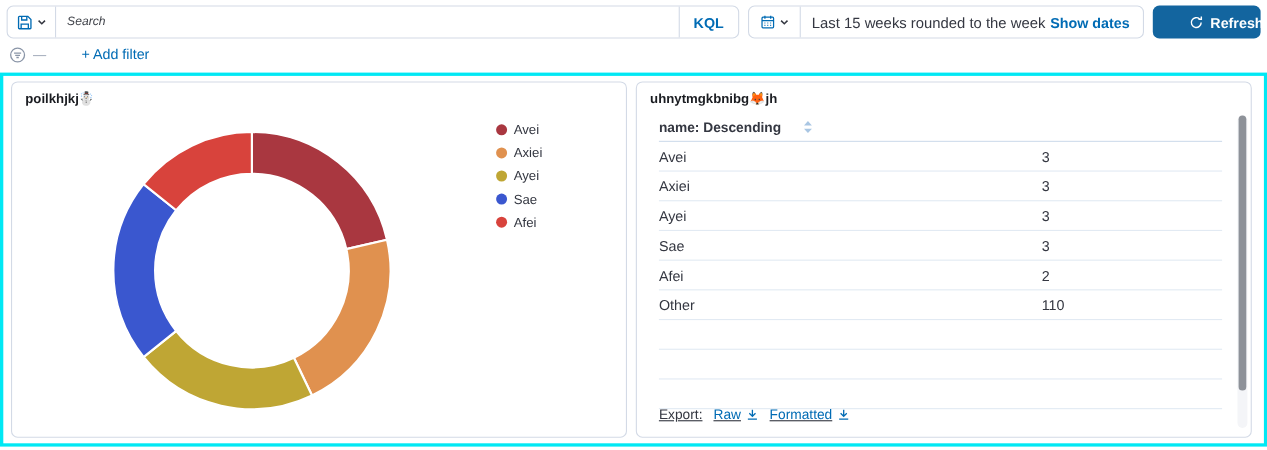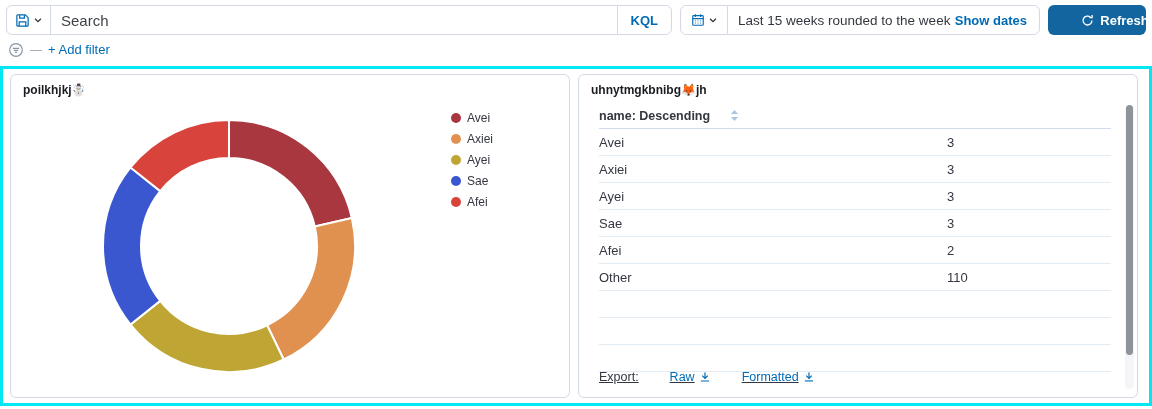--- a/index.html
+++ b/index.html
@@ -21,7 +21,7 @@
   }
   .search-input {
     flex:1; border:none; outline:none; height:100%; padding:0 10px;
-    font-family:inherit; font-size:15px; color:#343741; background:transparent;
+    font-family:inherit; font-size:11px; color:#343741; background:transparent;font-style:italic;
   }
   .search-input::placeholder { color:#40434a; opacity:1; }
   .kql-badge {

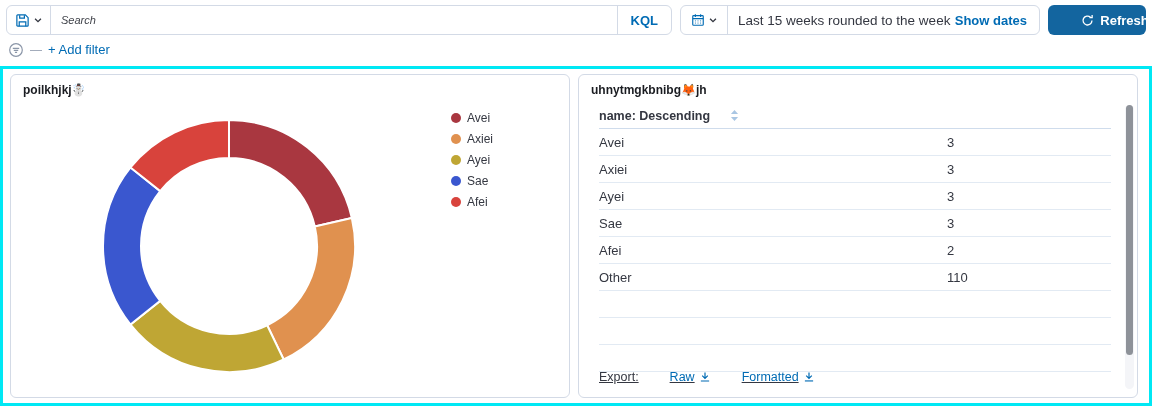--- a/index.html
+++ b/index.html
@@ -45,7 +45,7 @@
   }
   .filter-row { display:flex; align-items:center; gap:6px; padding:7px 8px 6px 8px; height:28px; }
   .filter-dash { color:#98a2b3; font-size:12px; }
-  .add-filter { color:#006bb4; font-size:13px; cursor:pointer; }
+  .add-filter { color:#006bb4; font-size:13px; cursor:pointer;margin-left:26px; }
   .dashboard {
     position:absolute; left:0; top:66px; width:1152px; height:340px;
     border:3px solid #00e8f4; background:#fff;

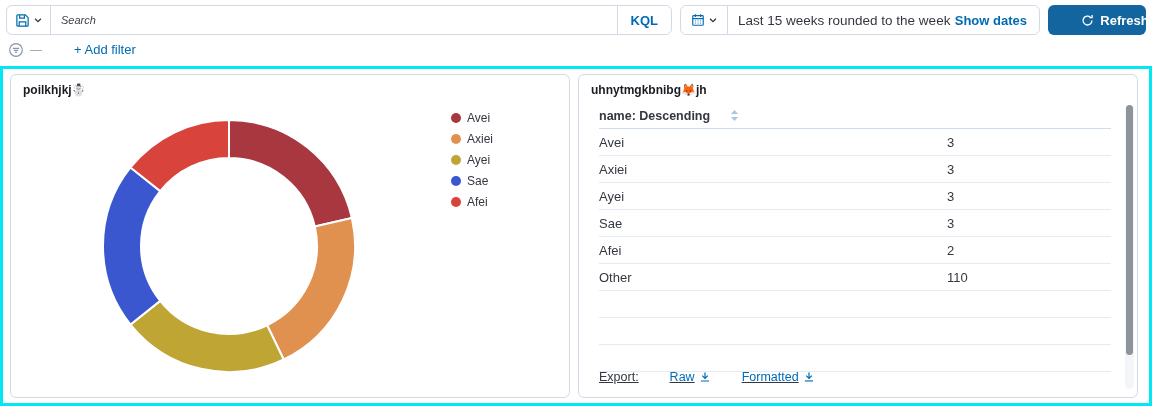--- a/index.html
+++ b/index.html
@@ -71,7 +71,7 @@
   .dt-cell { font-size:13px; color:#343741; }
   .dt-empty { height:27px; border-bottom:1px solid #e2eaf3; }
   .export-row { position:absolute; left:20px; bottom:13px; display:flex; align-items:center; gap:10px; font-size:12.5px;text-decoration:underline; }
-  .export-link { color:#006bb4; display:flex; align-items:center; gap:4px; cursor:pointer;margin-left:21px; }
+  .export-link { color:#006bb4; display:flex; align-items:center; gap:4px; cursor:pointer; }
   .vscrollbar {
     position:absolute; right:3px; top:30px; bottom:8px; width:9px;
     background:#f4f5f8; border-radius:5px;

